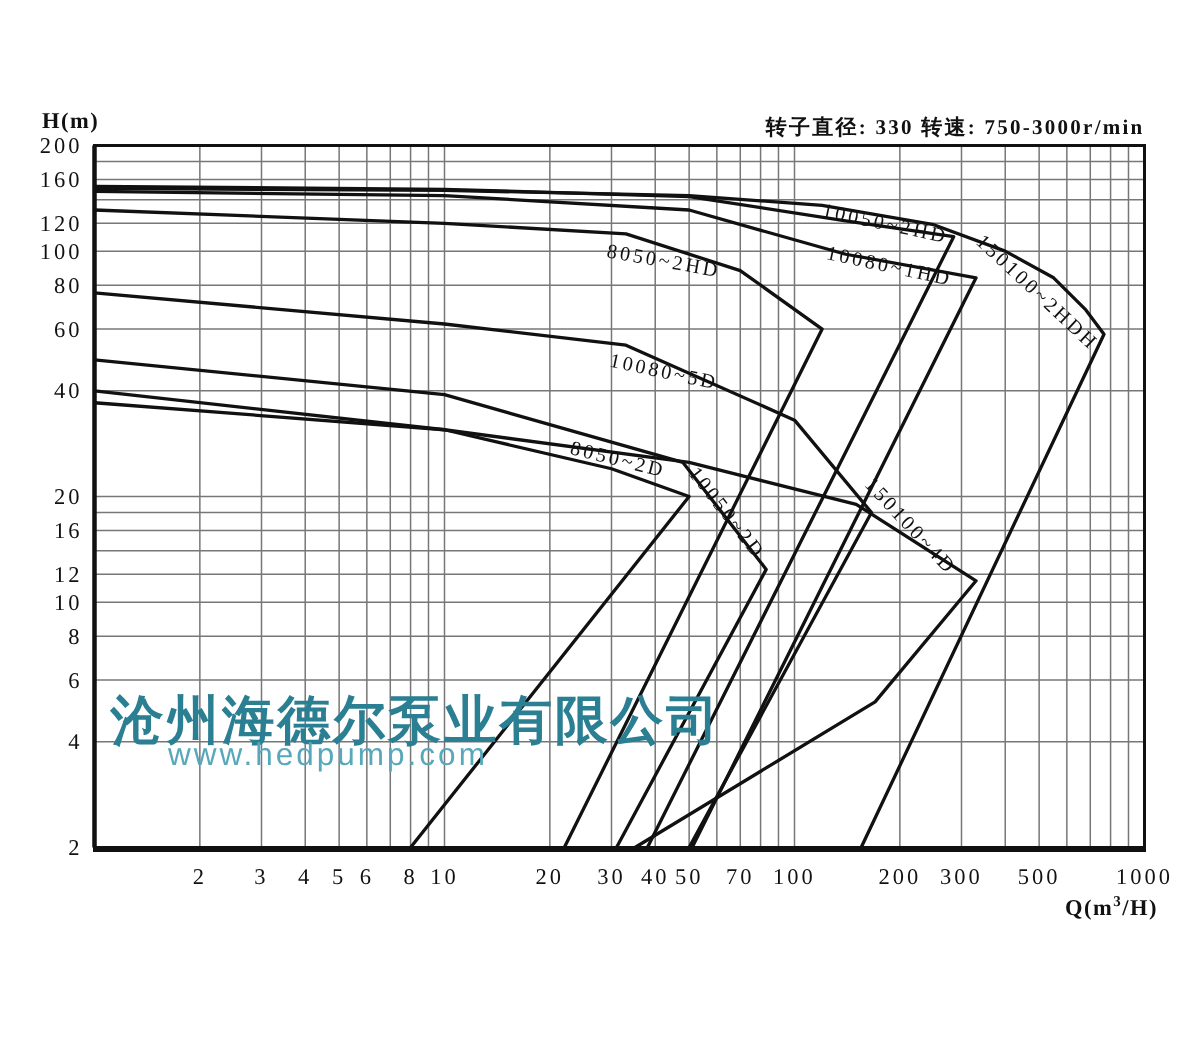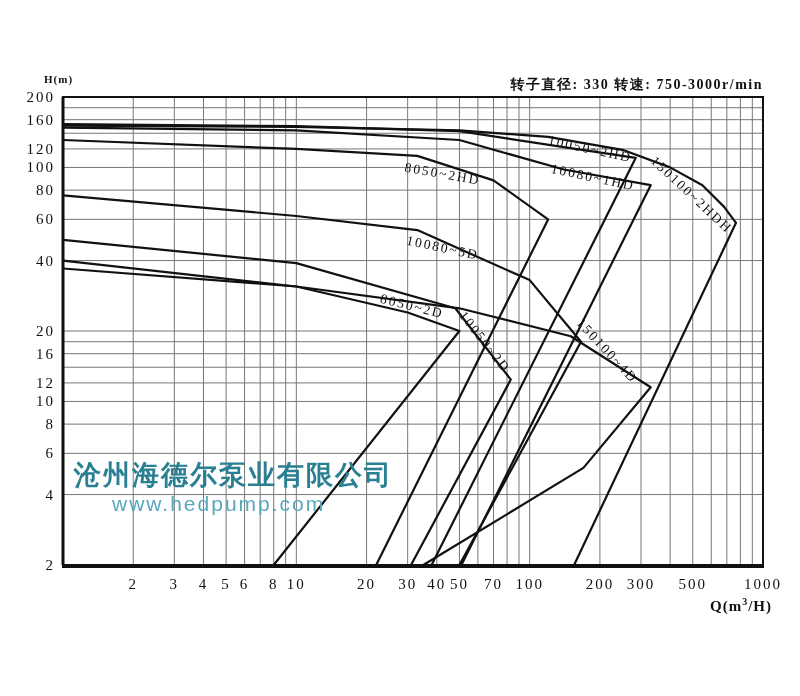--- a/index.html
+++ b/index.html
@@ -8,7 +8,7 @@
   .abs{position:absolute;}
   #chart-title{top:76px;right:37px;font-size:14px;font-weight:bold;
                letter-spacing:1.5px;white-space:nowrap;}
-  #y-axis-label{top:73px;left:44px;font-size:11px;letter-spacing:1px;font-weight:bold;}
+  #y-axis-label{top:73px;left:28px;font-size:15px;letter-spacing:1px;font-weight:bold;}
   #x-axis-label{top:596px;right:28px;font-size:15px;letter-spacing:1px;font-weight:bold;white-space:nowrap;}
   #x-axis-label sup{font-size:10px;}
   #watermark-company{top:457px;left:74px;font-size:27px;letter-spacing:2px;

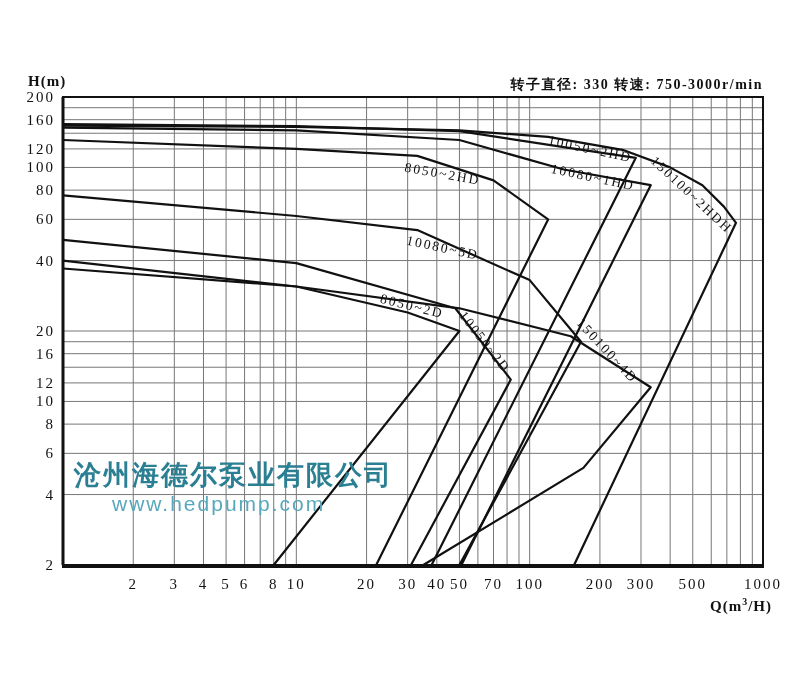--- a/index.html
+++ b/index.html
@@ -11,7 +11,7 @@
   #y-axis-label{top:73px;left:28px;font-size:15px;letter-spacing:1px;font-weight:bold;}
   #x-axis-label{top:596px;right:28px;font-size:15px;letter-spacing:1px;font-weight:bold;white-space:nowrap;}
   #x-axis-label sup{font-size:10px;}
-  #watermark-company{top:457px;left:74px;font-size:27px;letter-spacing:2px;
+  #watermark-company{top:457px;left:74px;font-size:35px;letter-spacing:2px;
                      font-weight:bold;white-space:nowrap;}
   #watermark-website{top:492px;left:112px;font-size:21px;letter-spacing:2px;
                      font-family:Liberation Sans, sans-serif;white-space:nowrap;text-align:center;}

